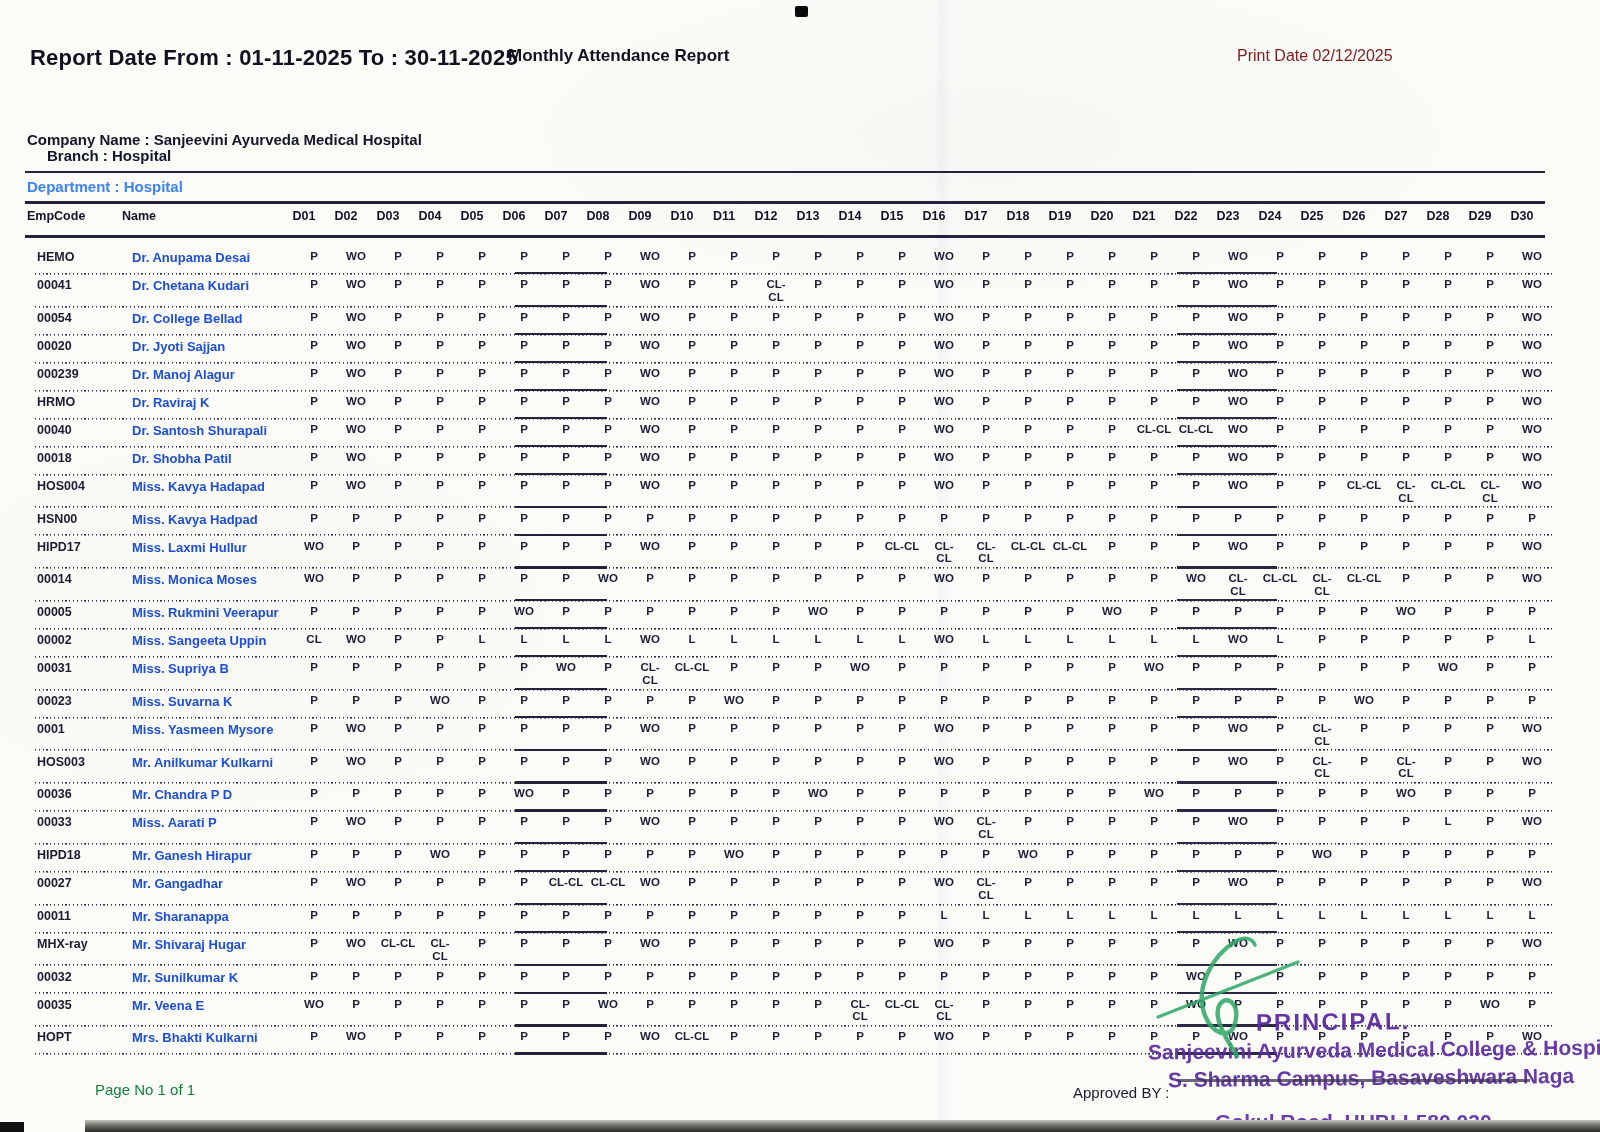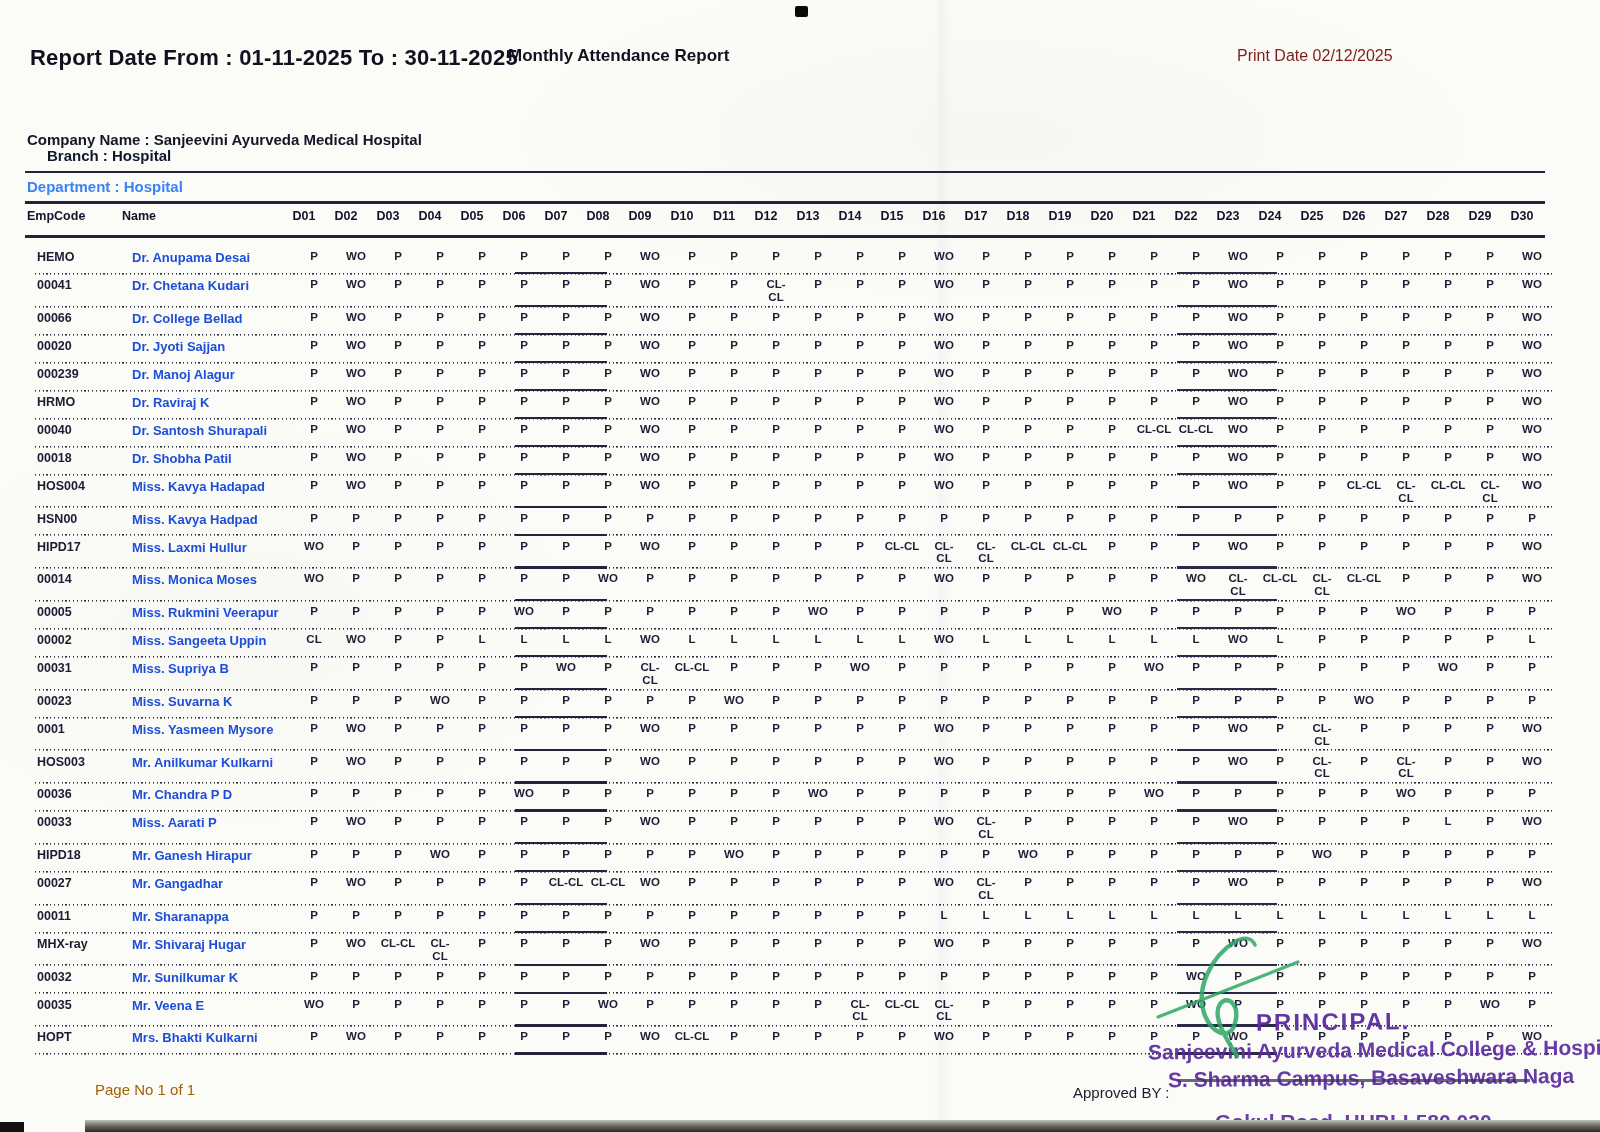--- a/index.html
+++ b/index.html
@@ -185,7 +185,7 @@
     </div>
     <div class="sep"></div>
     <div class="row">
-    <span class="cell-code">00066</span>
+    <span class="cell-code">00054</span>
     <span class="cell-name">Dr. College Bellad</span>
   <span class="cell-day">P</span>
       <span class="cell-day">WO</span>

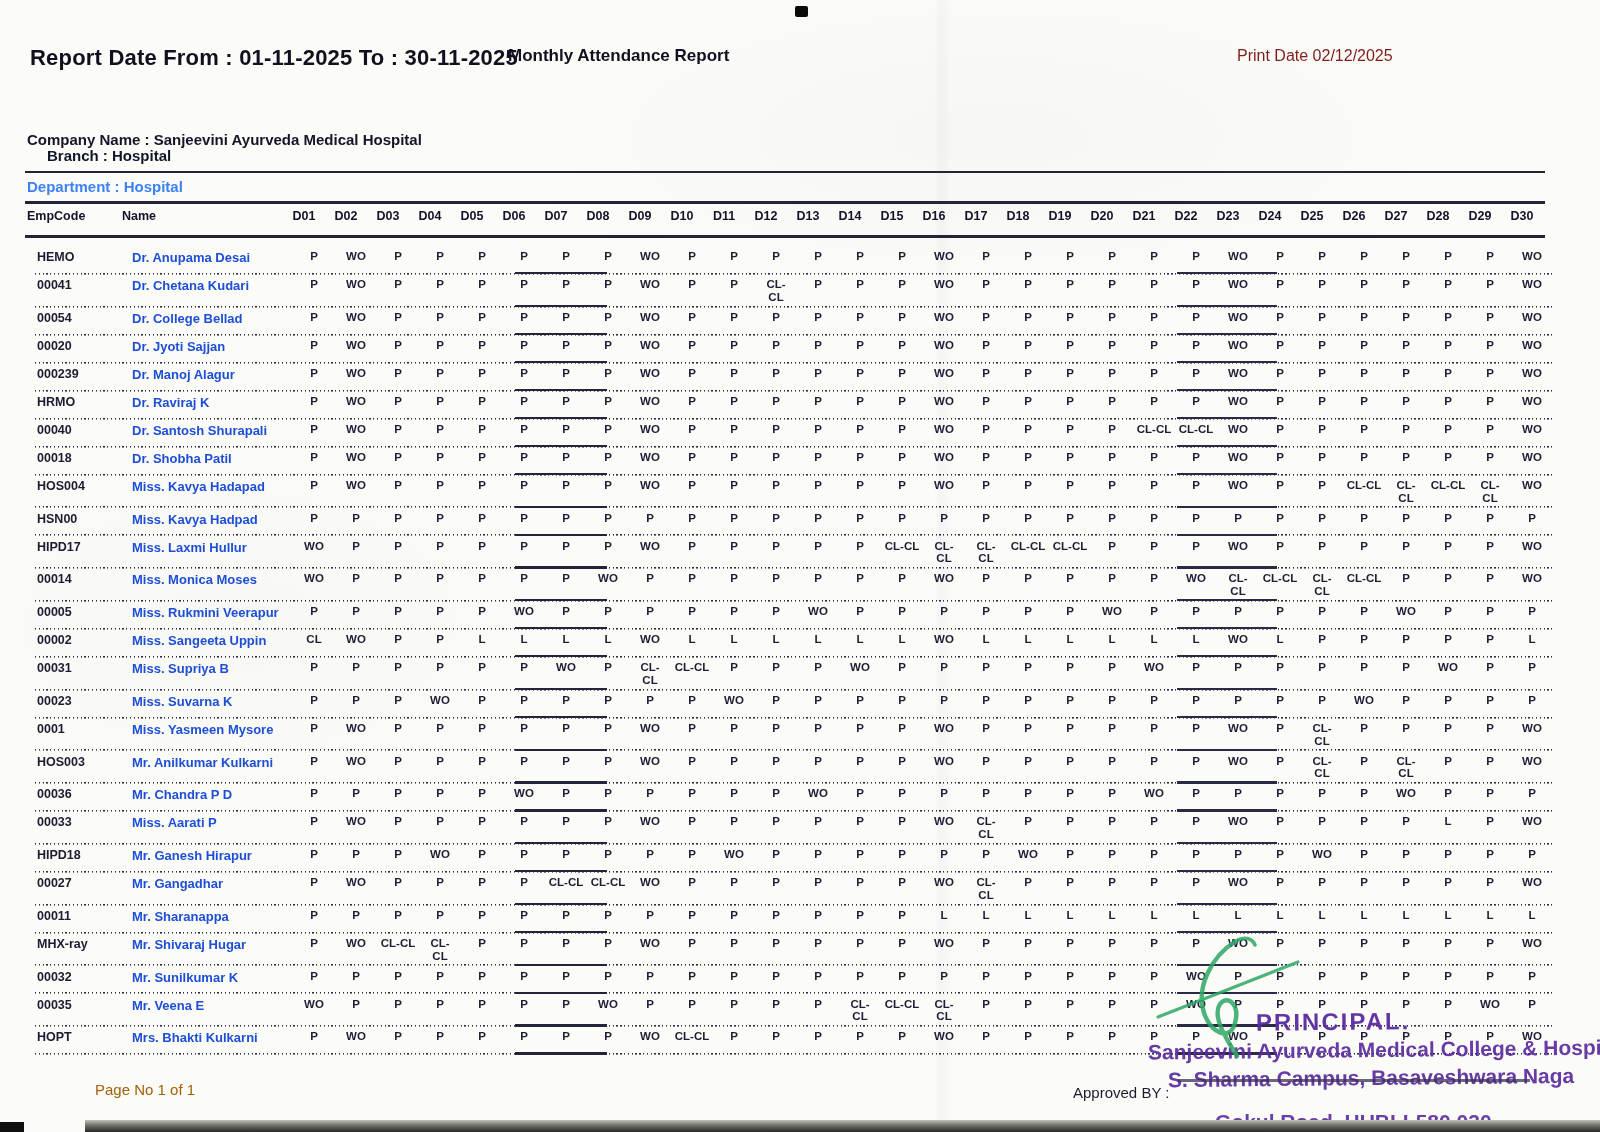--- a/index.html
+++ b/index.html
@@ -46,7 +46,7 @@
   .sep::before{content:"";position:absolute;left:480px;top:0;width:92px;height:2.4px;background:#23233c;}
   .sep::after{content:"";position:absolute;left:1142px;top:0;width:100px;height:2.4px;background:#2a2a44;}
 
-  .pageinfo{left:95px;top:1081px;font-size:15px;color:#a16207;}
+  .pageinfo{left:95px;top:1081px;font-size:15px;color:#15803d;}
   .approved{left:1073px;top:1084px;font-size:15px;color:#1c1c30;}
 
   .stamp{color:#5b2aa0;}

